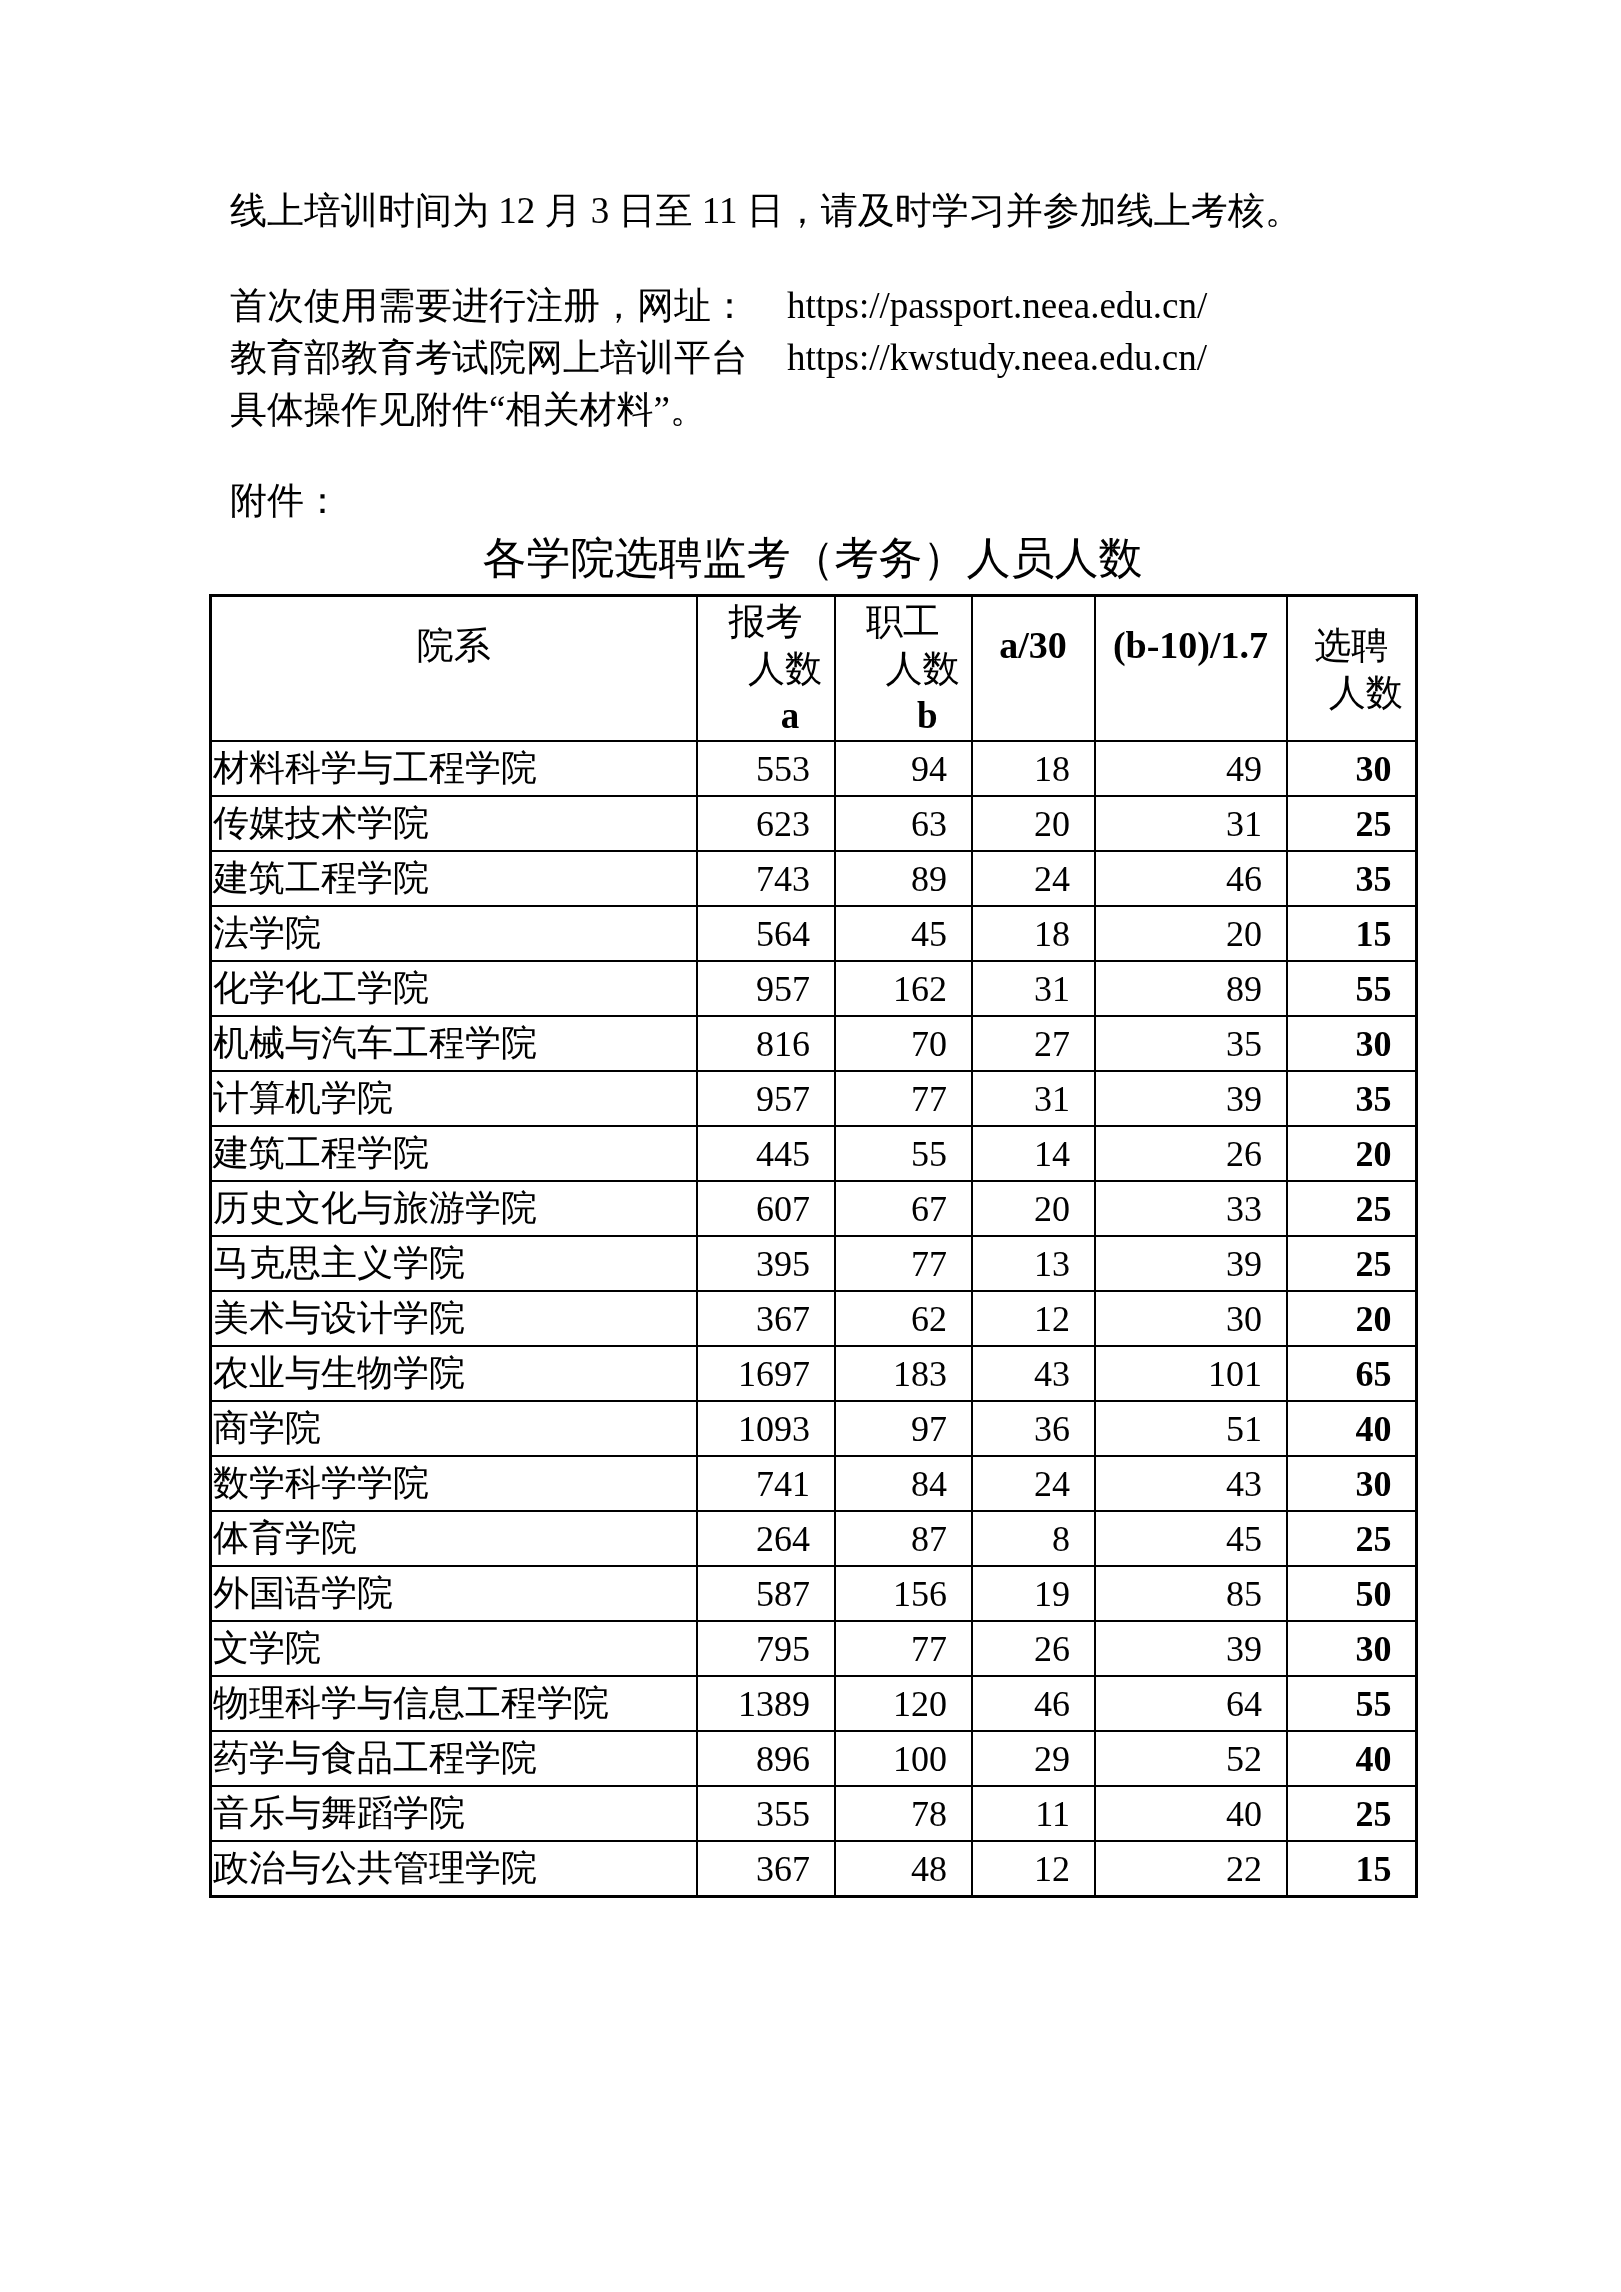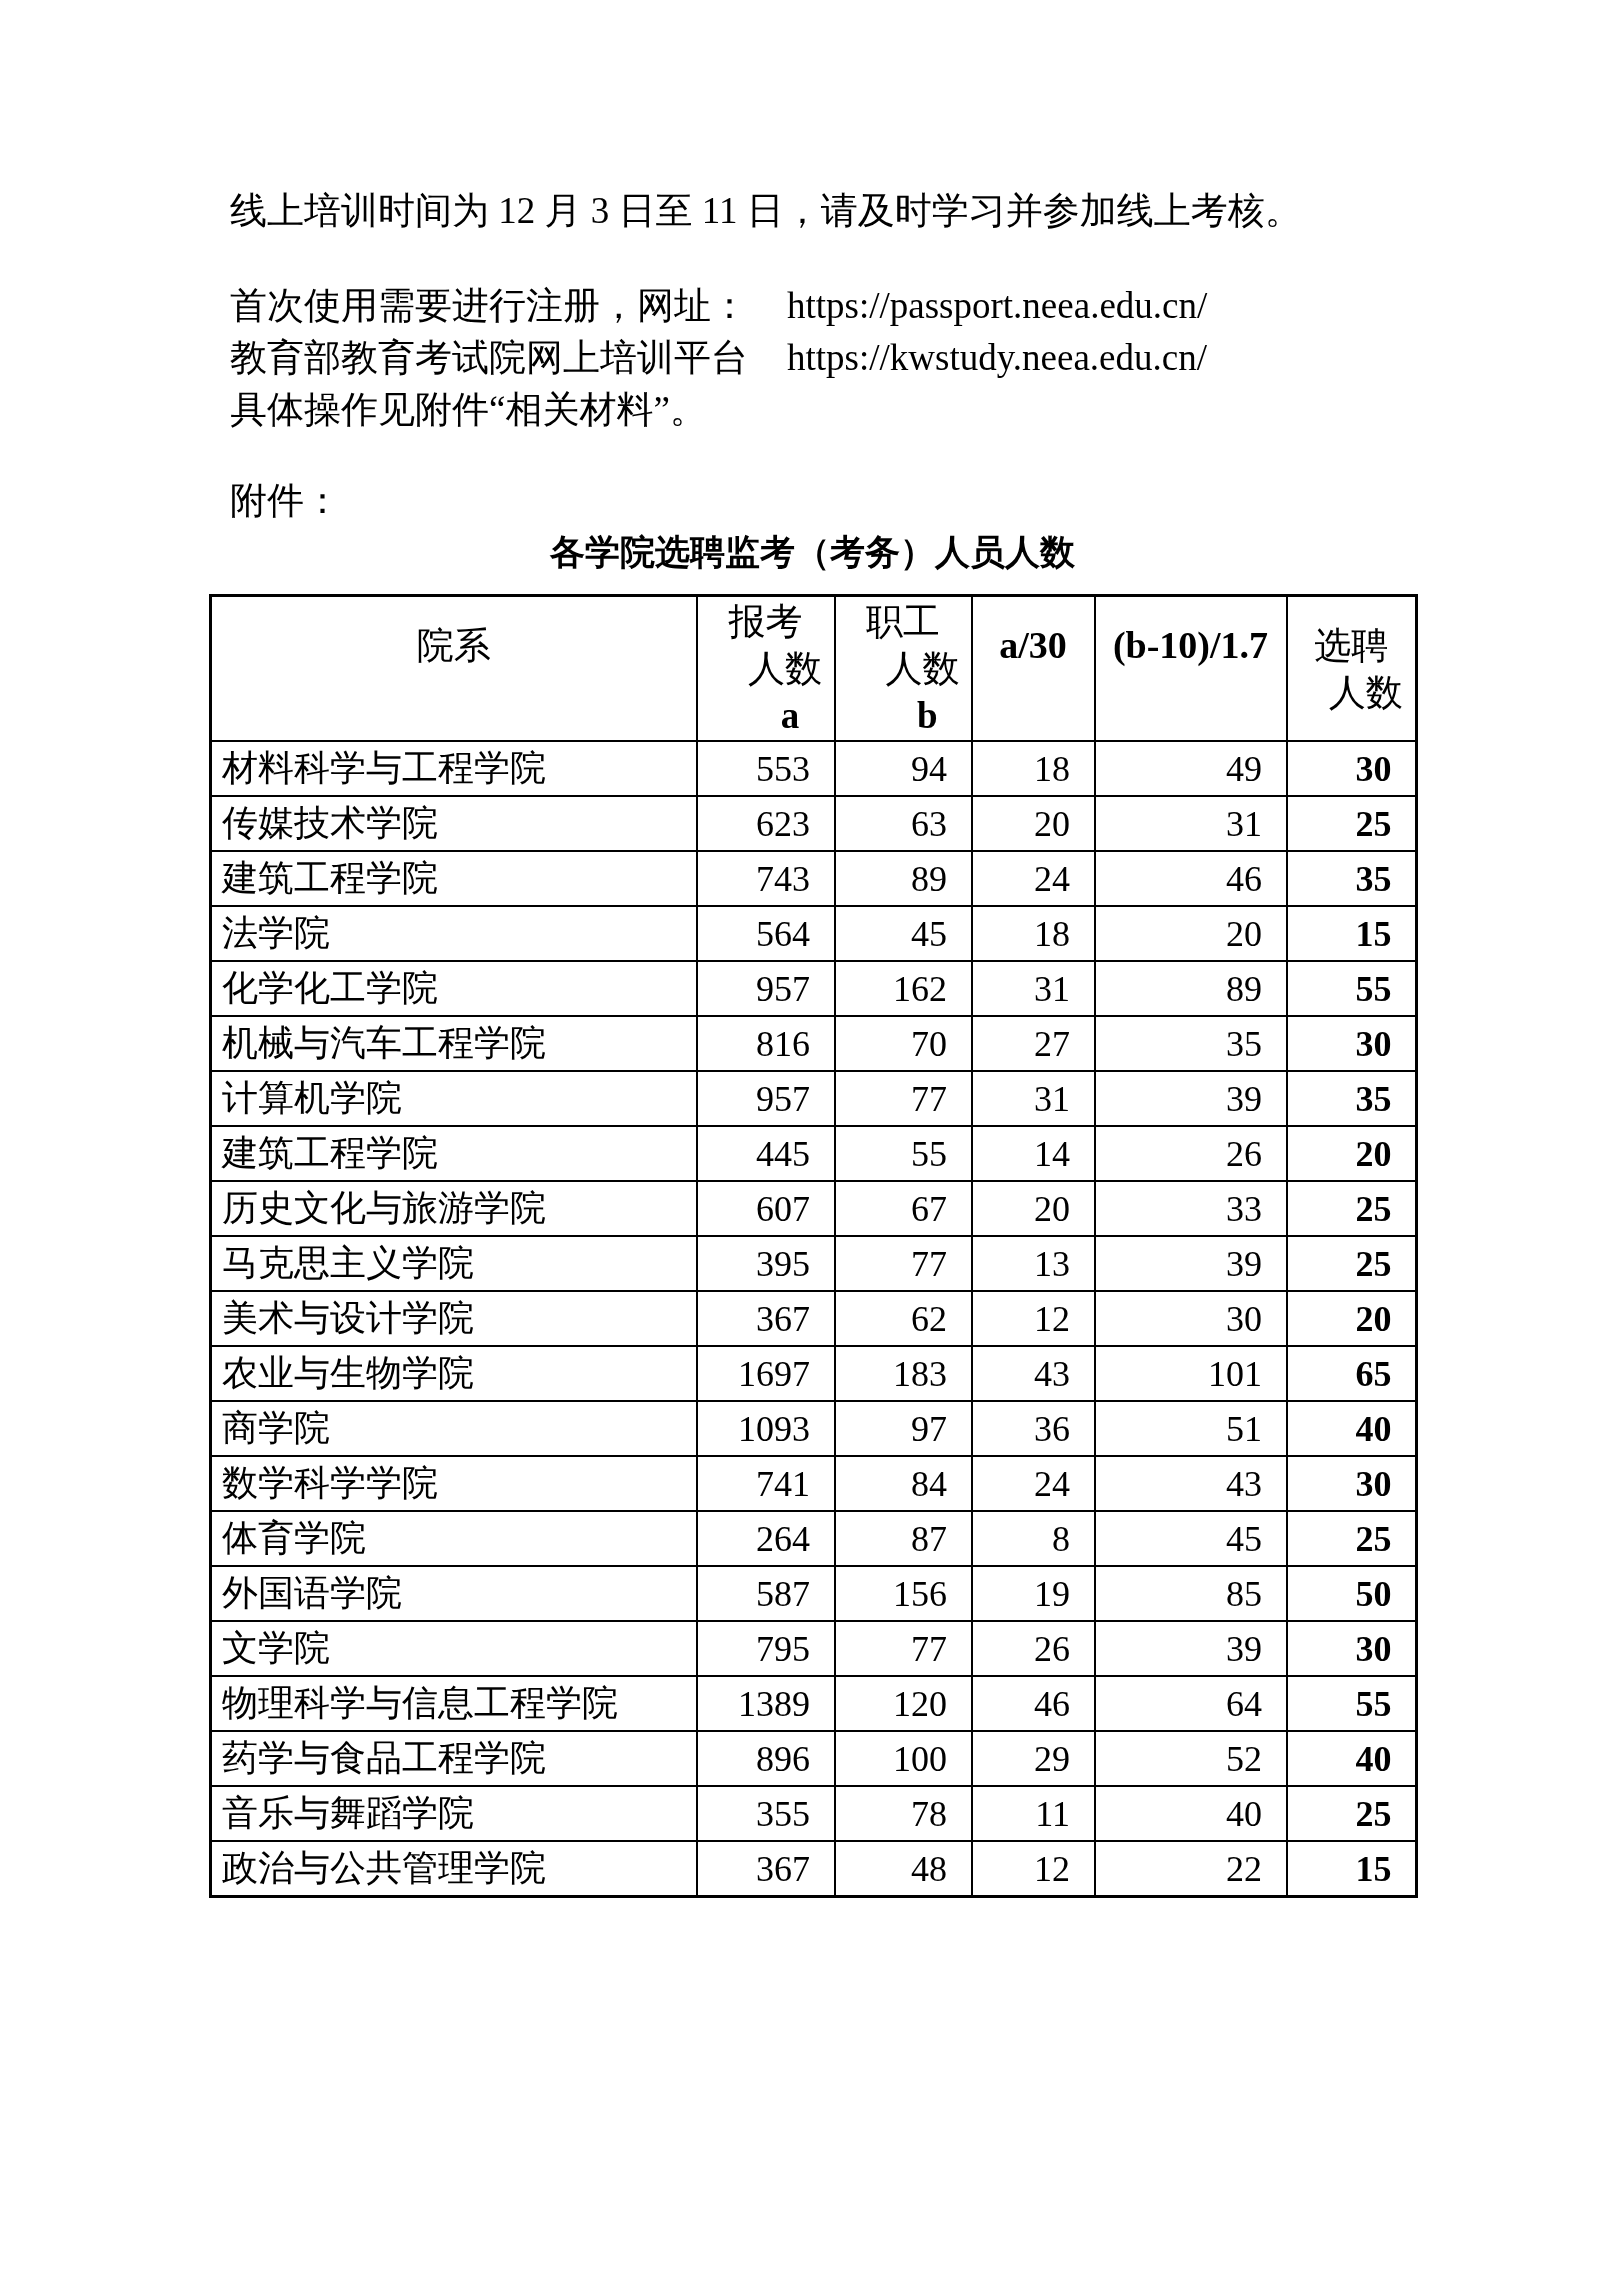--- a/index.html
+++ b/index.html
@@ -17,7 +17,7 @@
   #attach{left:210px;top:476px;}
   #title{
     left:209px;top:529px;width:1207px;
-    text-align:center;font-weight:bold;font-size:35px;
+    text-align:center;font-weight:normal;font-size:44px;
   }
   table{
     position:absolute;left:209px;top:594px;width:1207px;

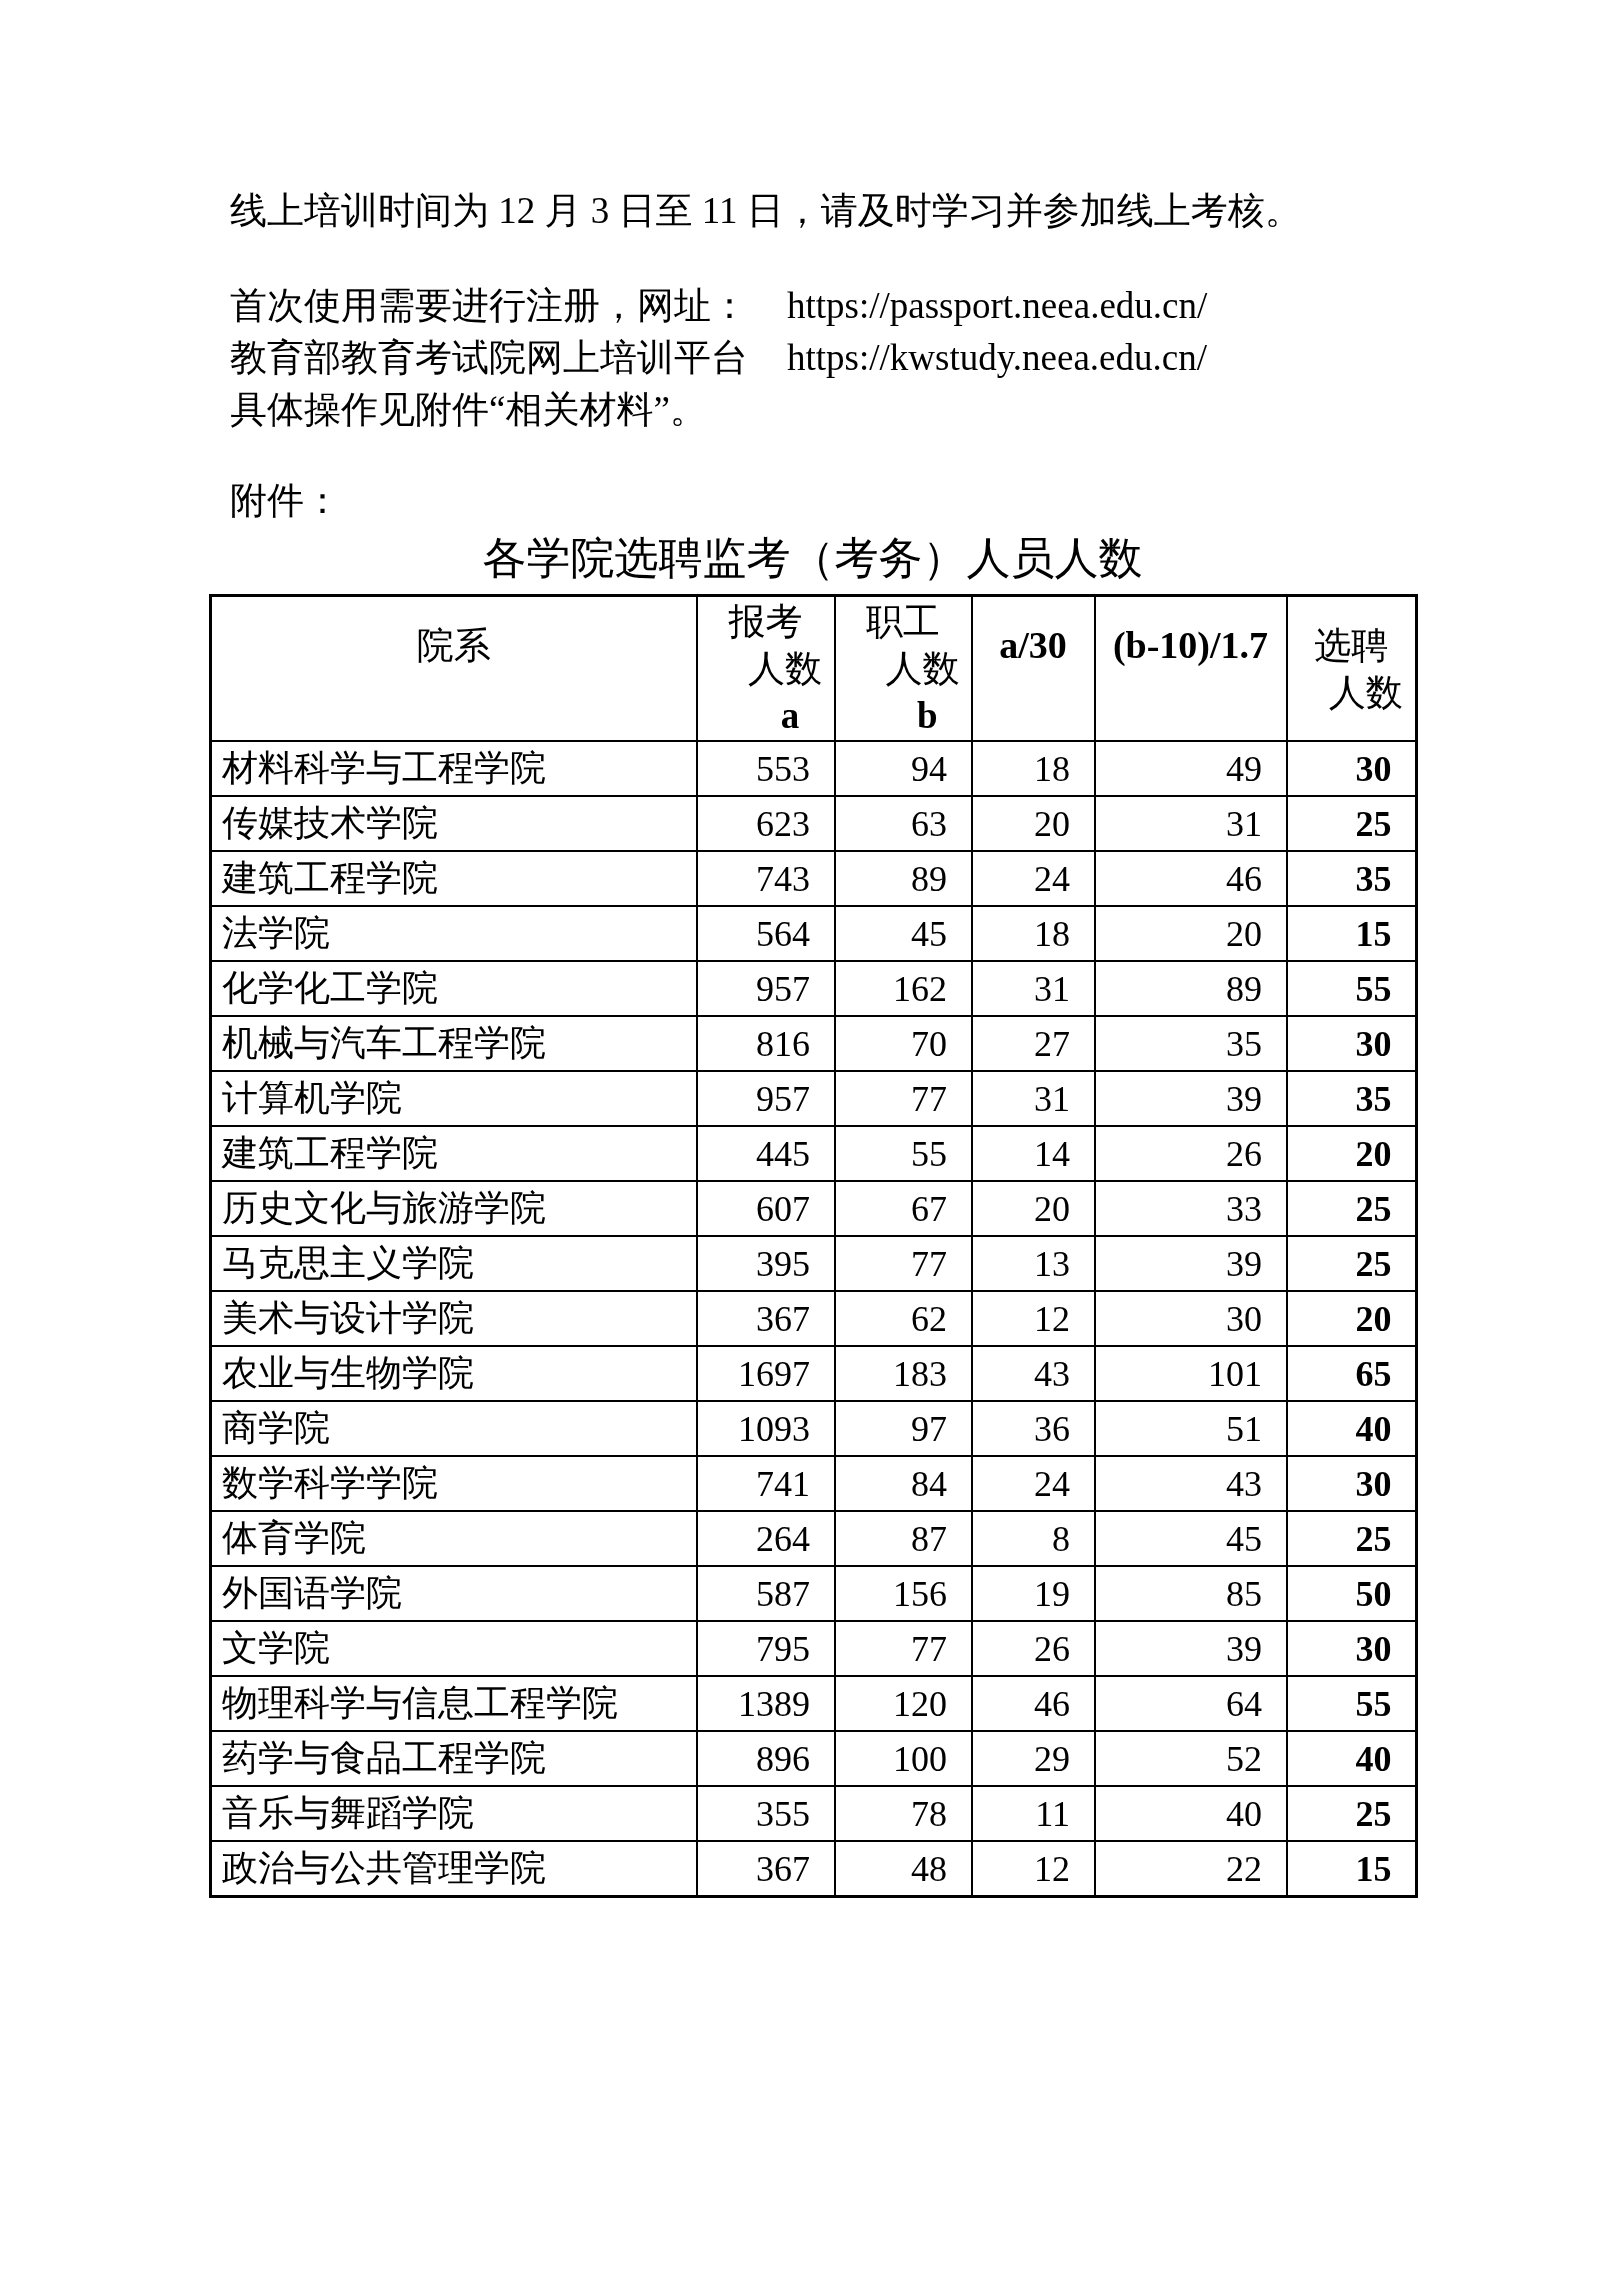--- a/index.html
+++ b/index.html
@@ -34,7 +34,7 @@
   .hl2{display:block;padding-left:39px;}
   .hsuf{font-weight:bold;margin-left:9.8px;}
   td{height:51px;font-size:36px;vertical-align:middle;}
-  td.c-name{text-align:left;padding-left:10px;white-space:nowrap;}
+  td.c-name{text-align:left;padding-left:1px;white-space:nowrap;}
   td.c-num{text-align:right;padding-right:23.5px;}
   td.c-sel{text-align:right;padding-right:23.5px;font-weight:bold;}
 </style>

